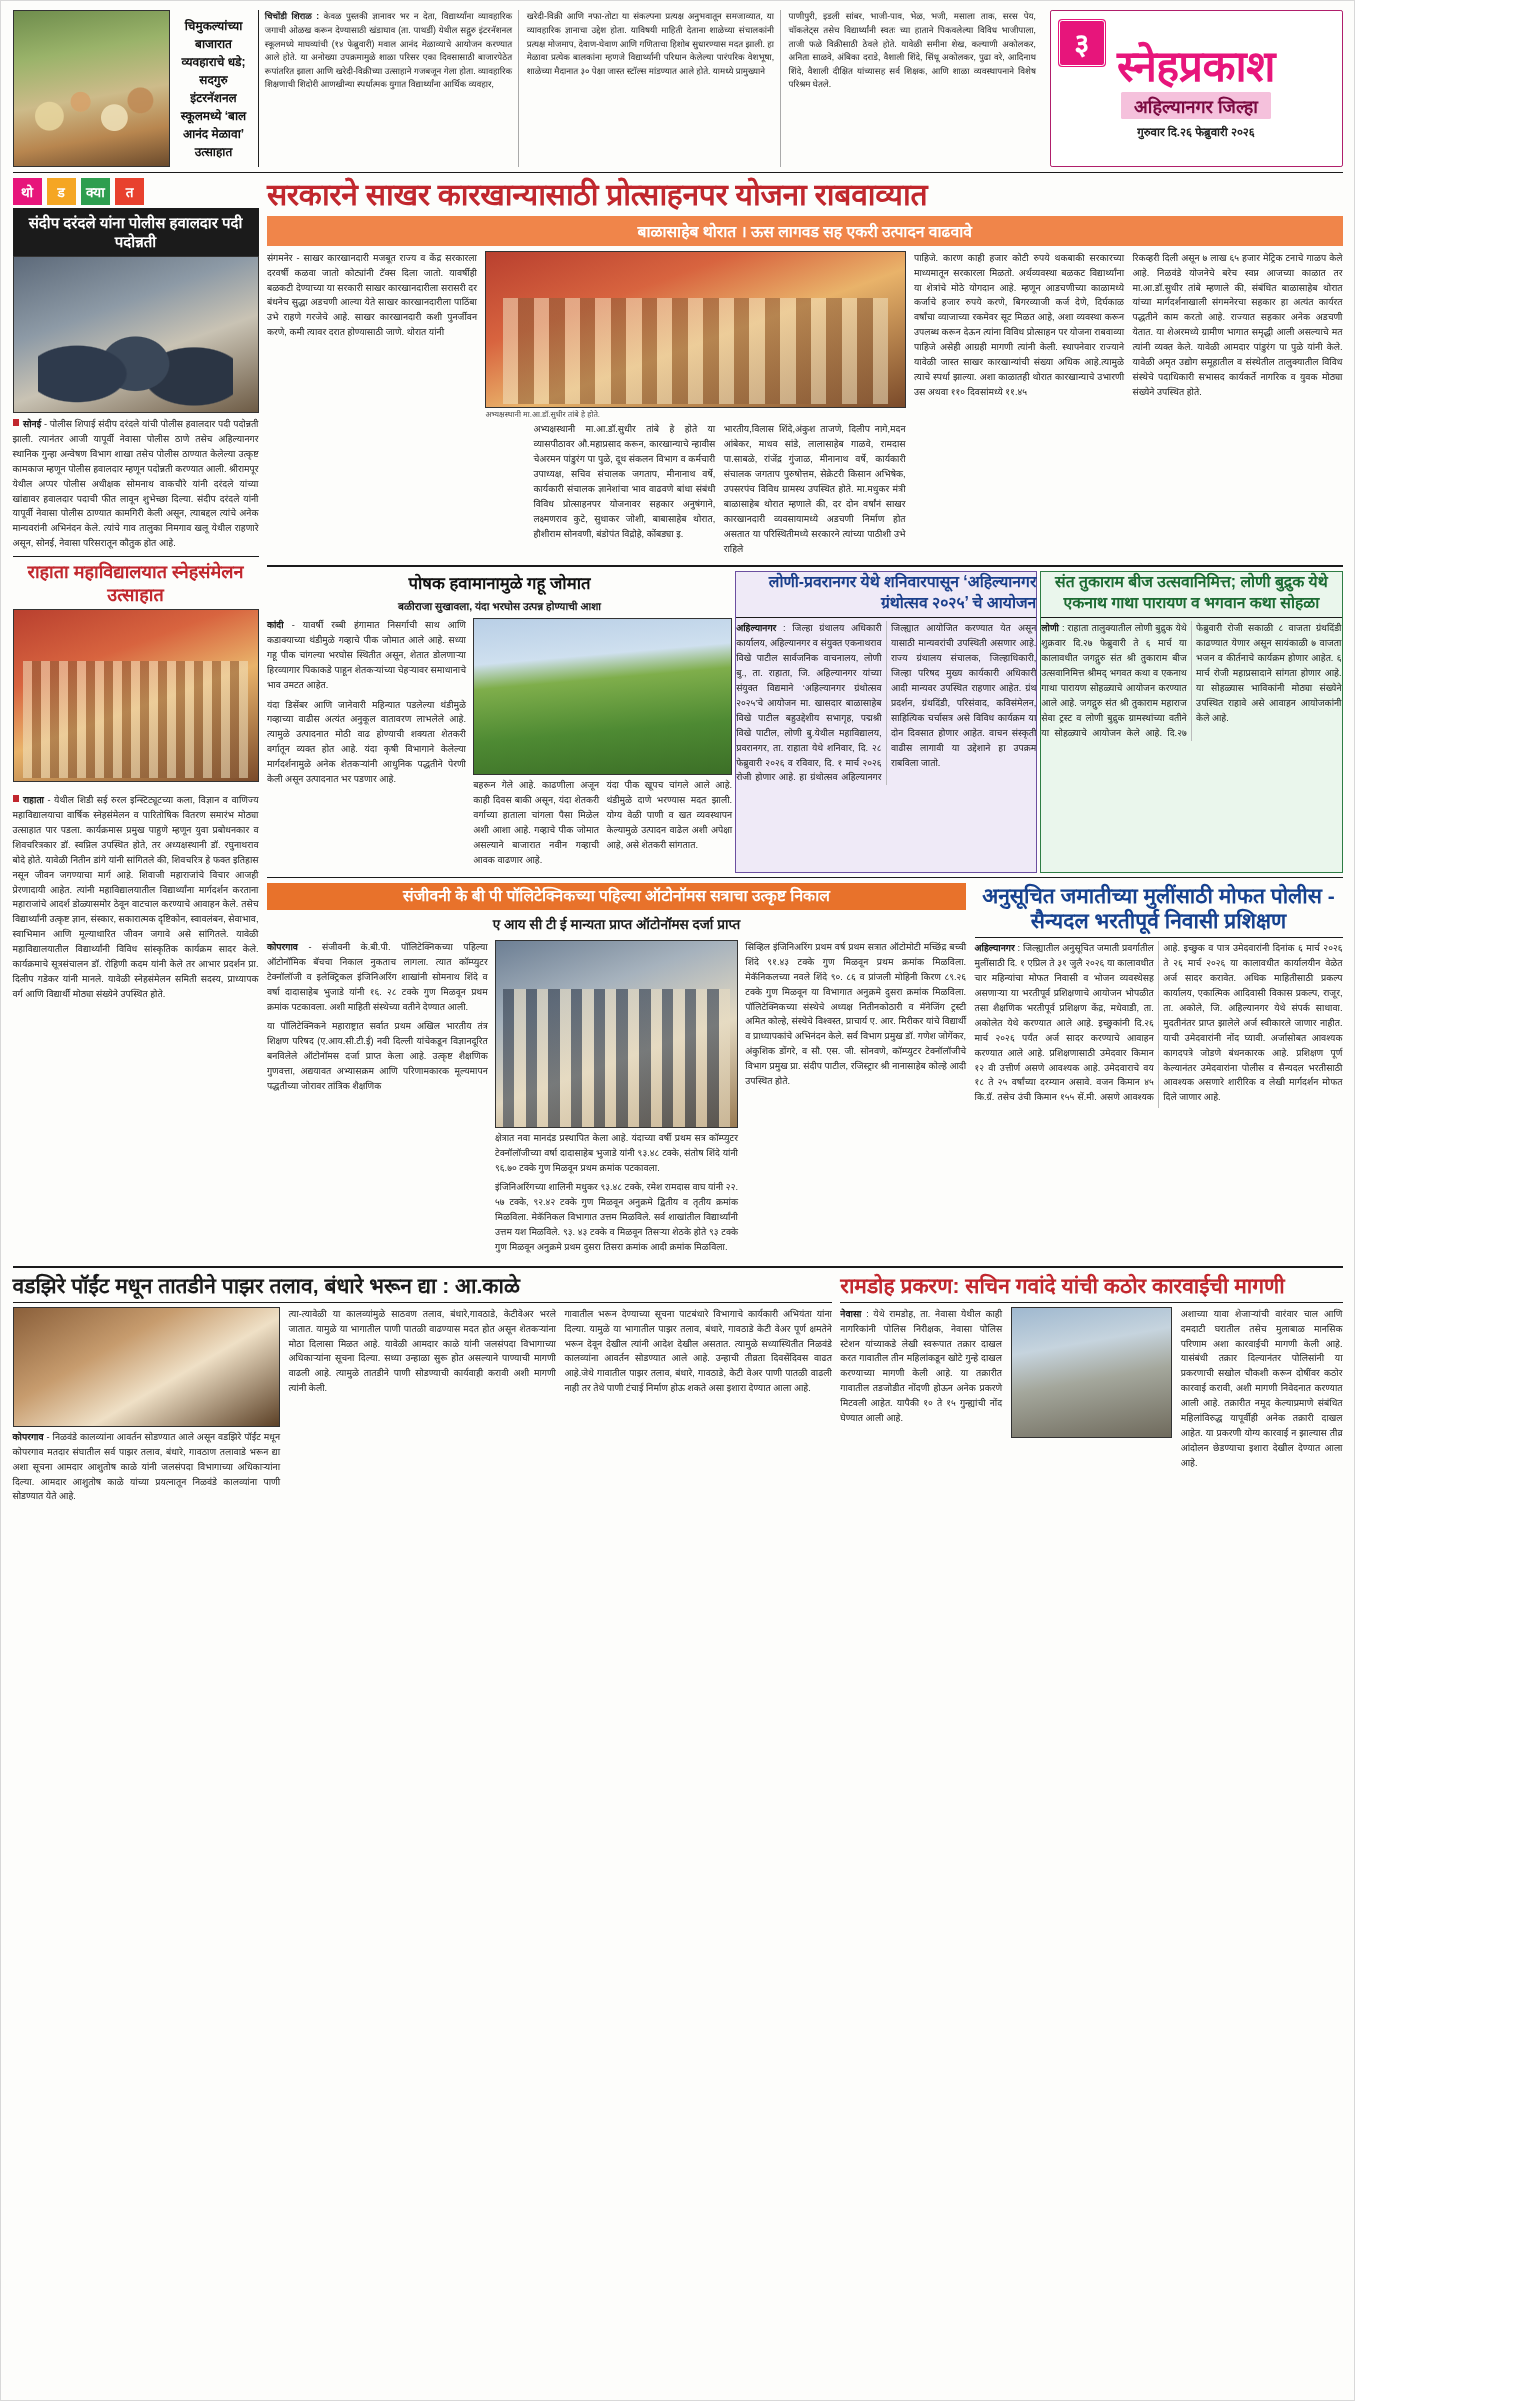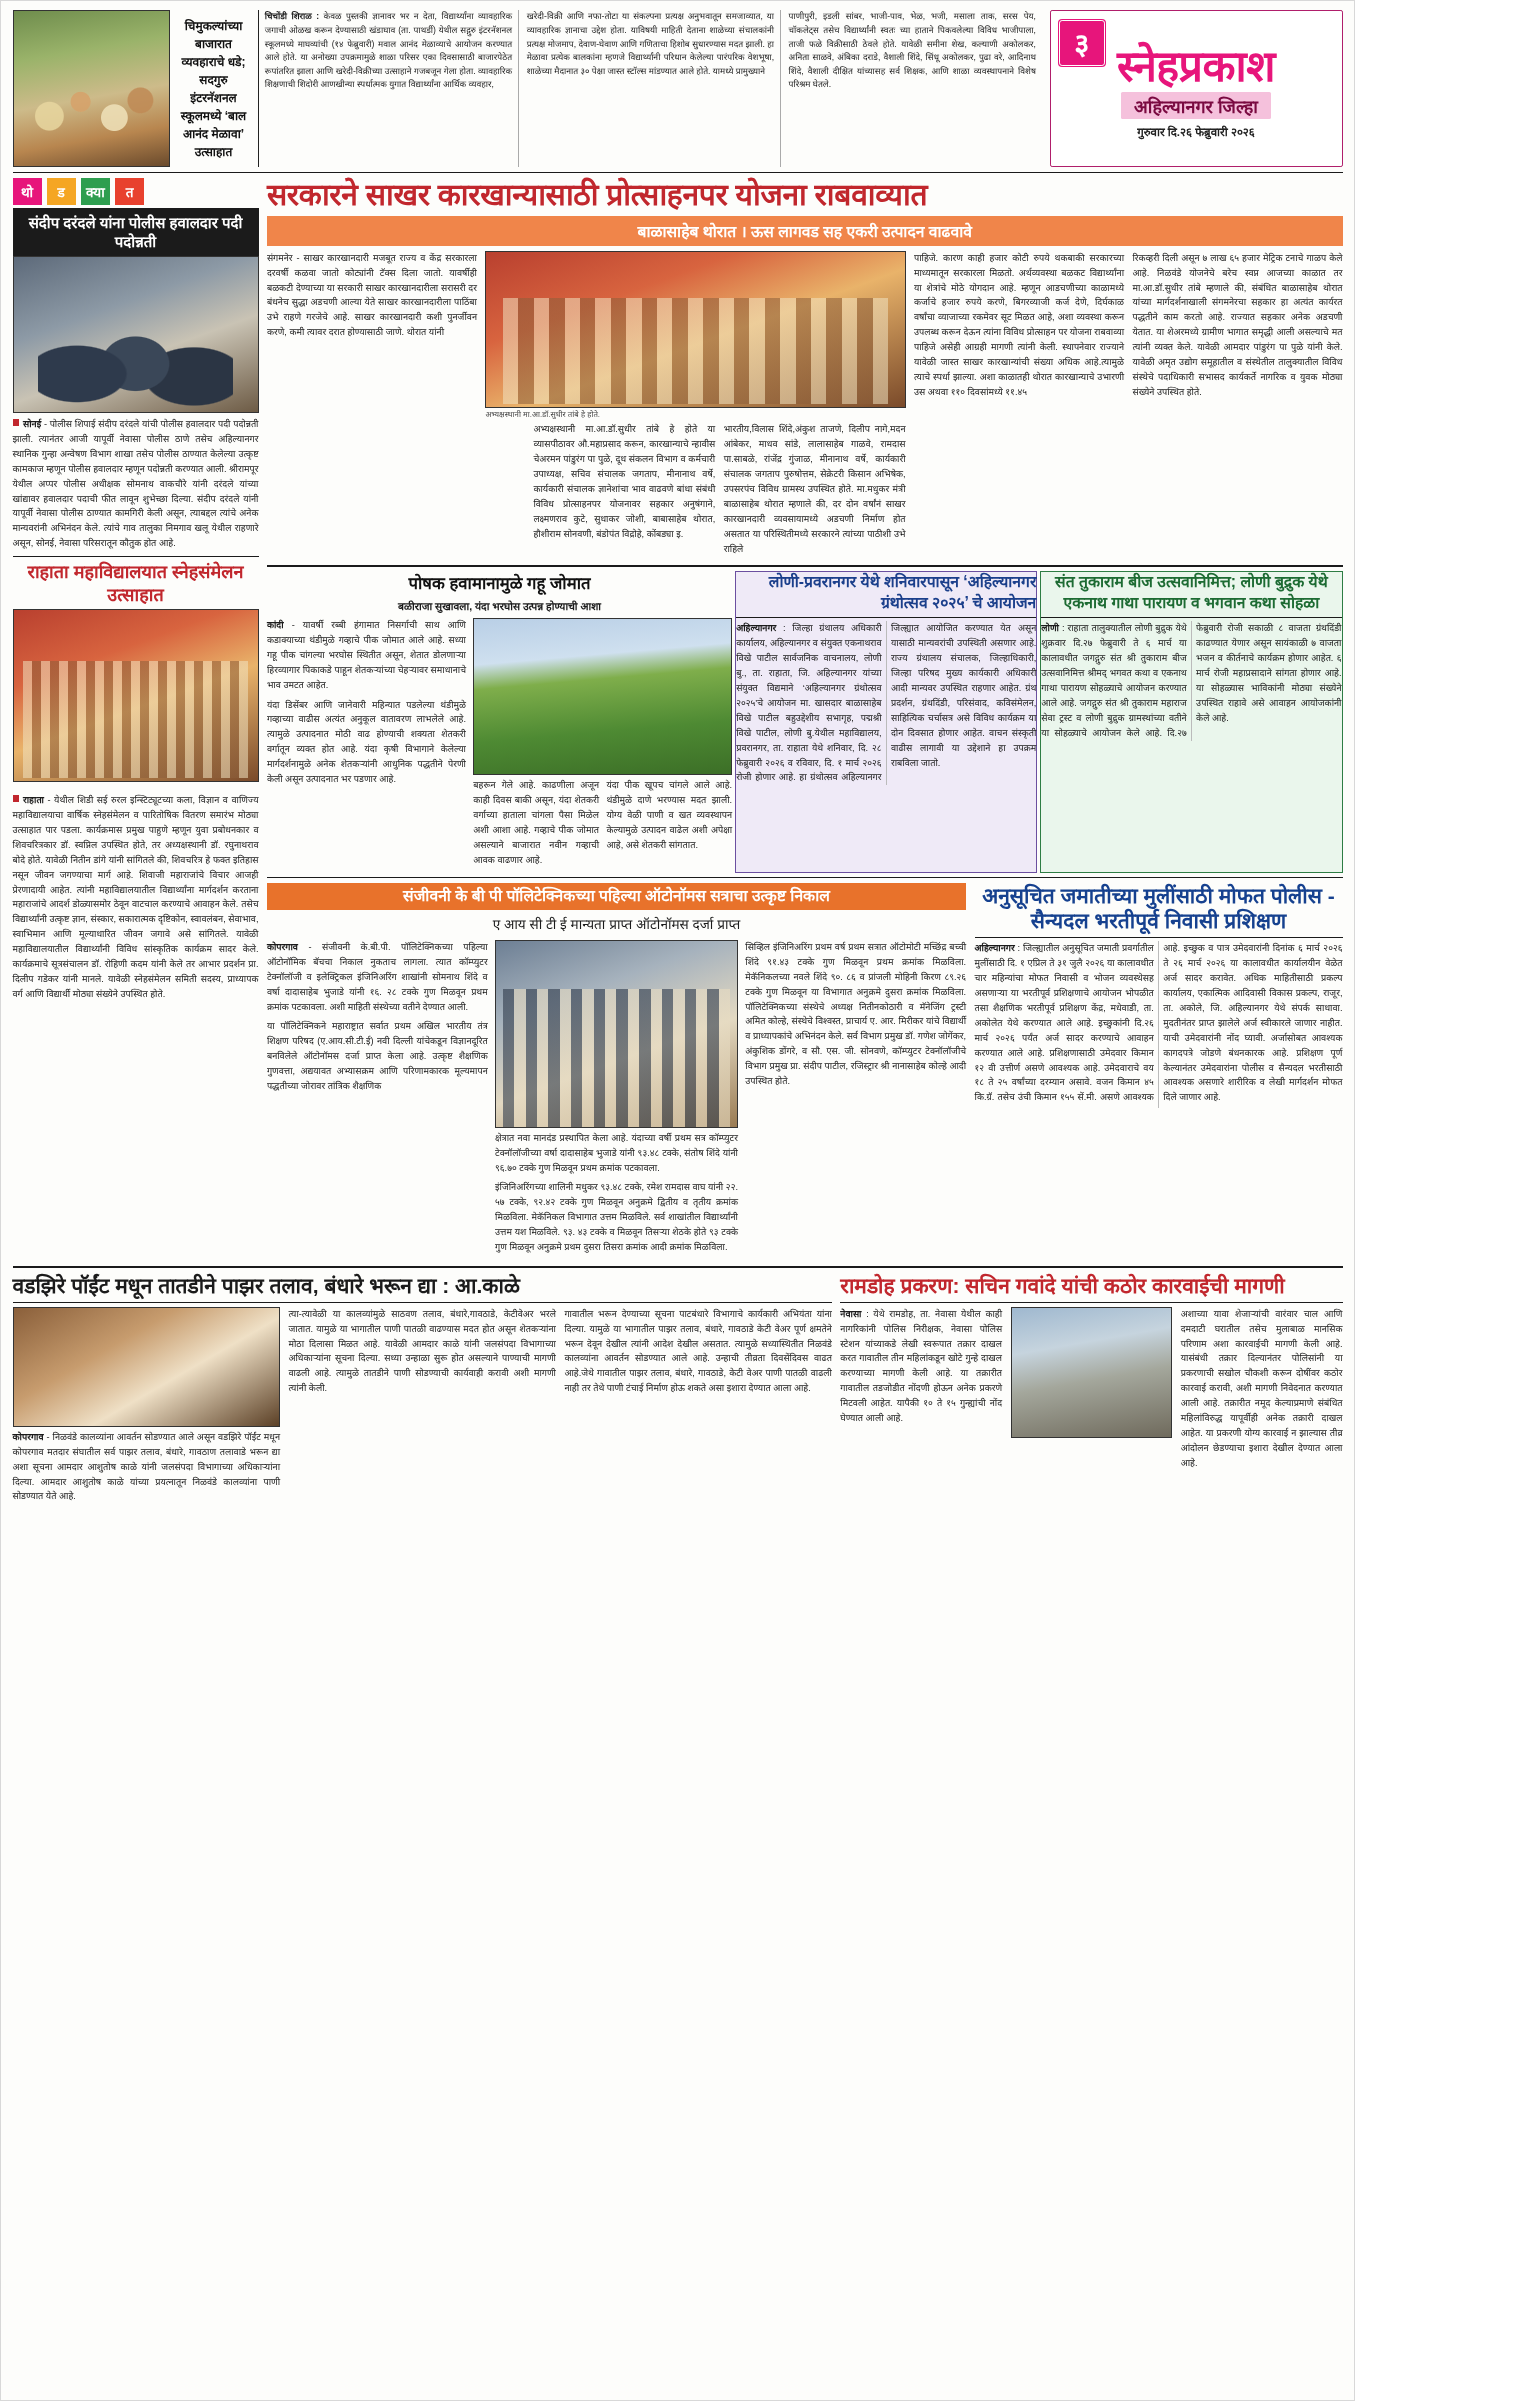--- a/index.html
+++ b/index.html
@@ -408,7 +408,7 @@
 
         <div style="flex:1.9">
           <div class="bar-orange">संजीवनी के बी पी पॉलिटेक्निकच्या पहिल्या ऑटोनॉमस सत्राचा उत्कृष्ट निकाल</div>
-          <div class="body-text" style="text-align:center;font-weight:normal;font-size:13.6px;margin:4.2px 0">ए आय सी टी ई मान्यता प्राप्त ऑटोनॉमस दर्जा प्राप्त</div>
+          <div class="body-text" style="text-align:center;font-weight:bold;font-size:13.6px;margin:4.2px 0">ए आय सी टी ई मान्यता प्राप्त ऑटोनॉमस दर्जा प्राप्त</div>
           <div style="display:flex; gap:7.3px;">
             <div style="flex:1" class="body-text">
               <p><span class="dateline">कोपरगाव</span>

